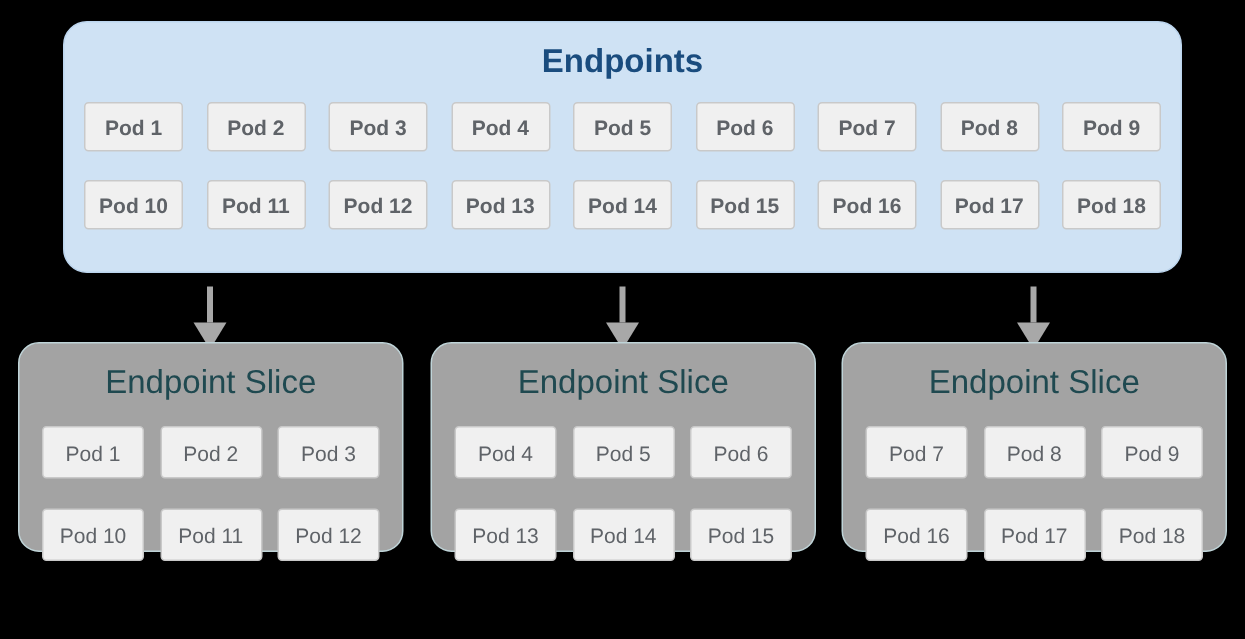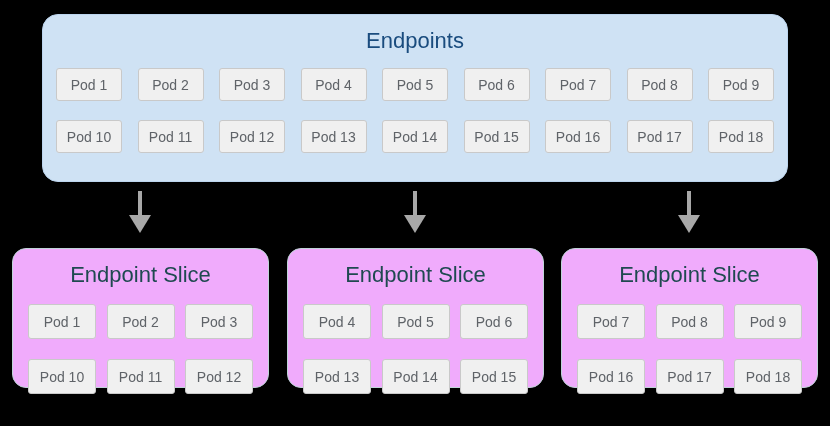--- a/index.html
+++ b/index.html
@@ -19,6 +19,7 @@
     border: 1px solid #bcd5ee;
     border-radius: 16px;
     box-sizing: border-box;
+    font-weight: bold;
   }
   .endpoints-title {
     margin-top: 13px;

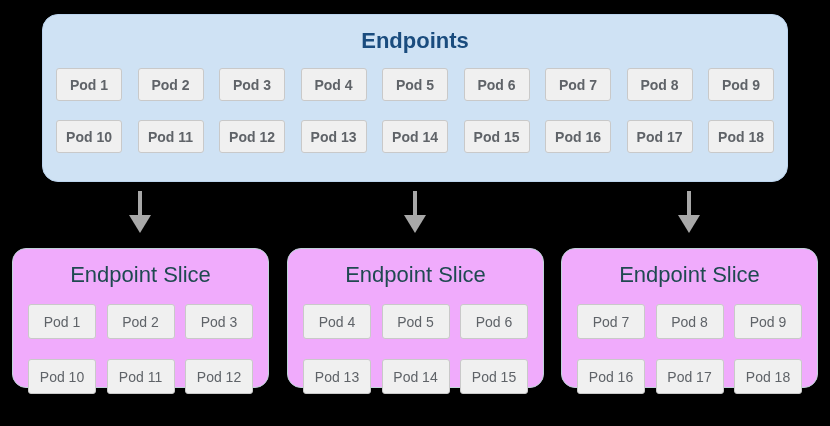--- a/index.html
+++ b/index.html
@@ -62,9 +62,9 @@
 
   
   .slice-box {
-    position: absolute; top: 248px;
+    position: absolute; top: 228px;
     width: 257px; height: 140px;
-    background: #f0abfc;
+    background: #a3a3a3;
     border: 1px solid #bfd4d8;
     border-radius: 14px;
     box-sizing: border-box;

